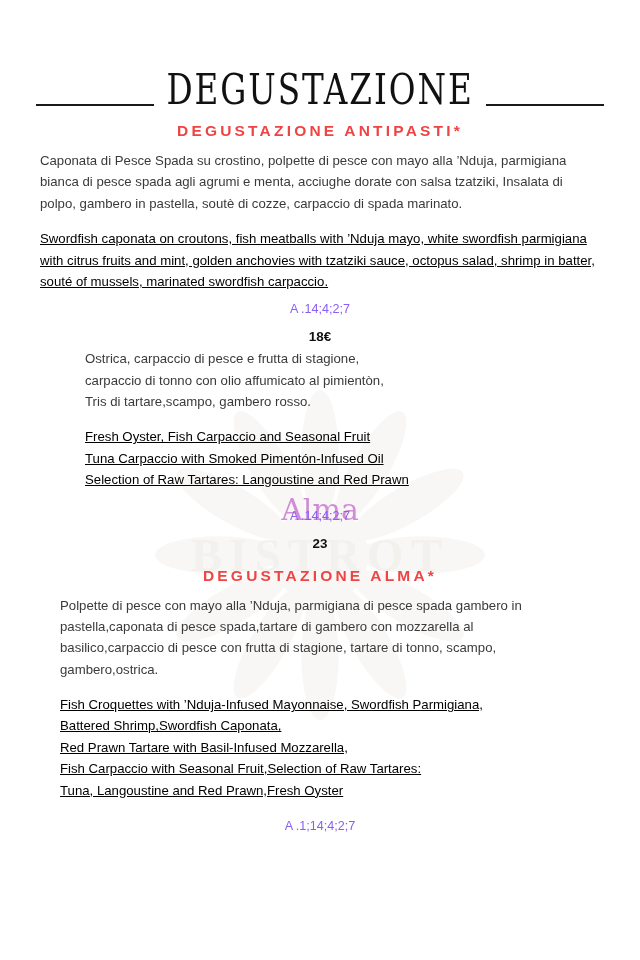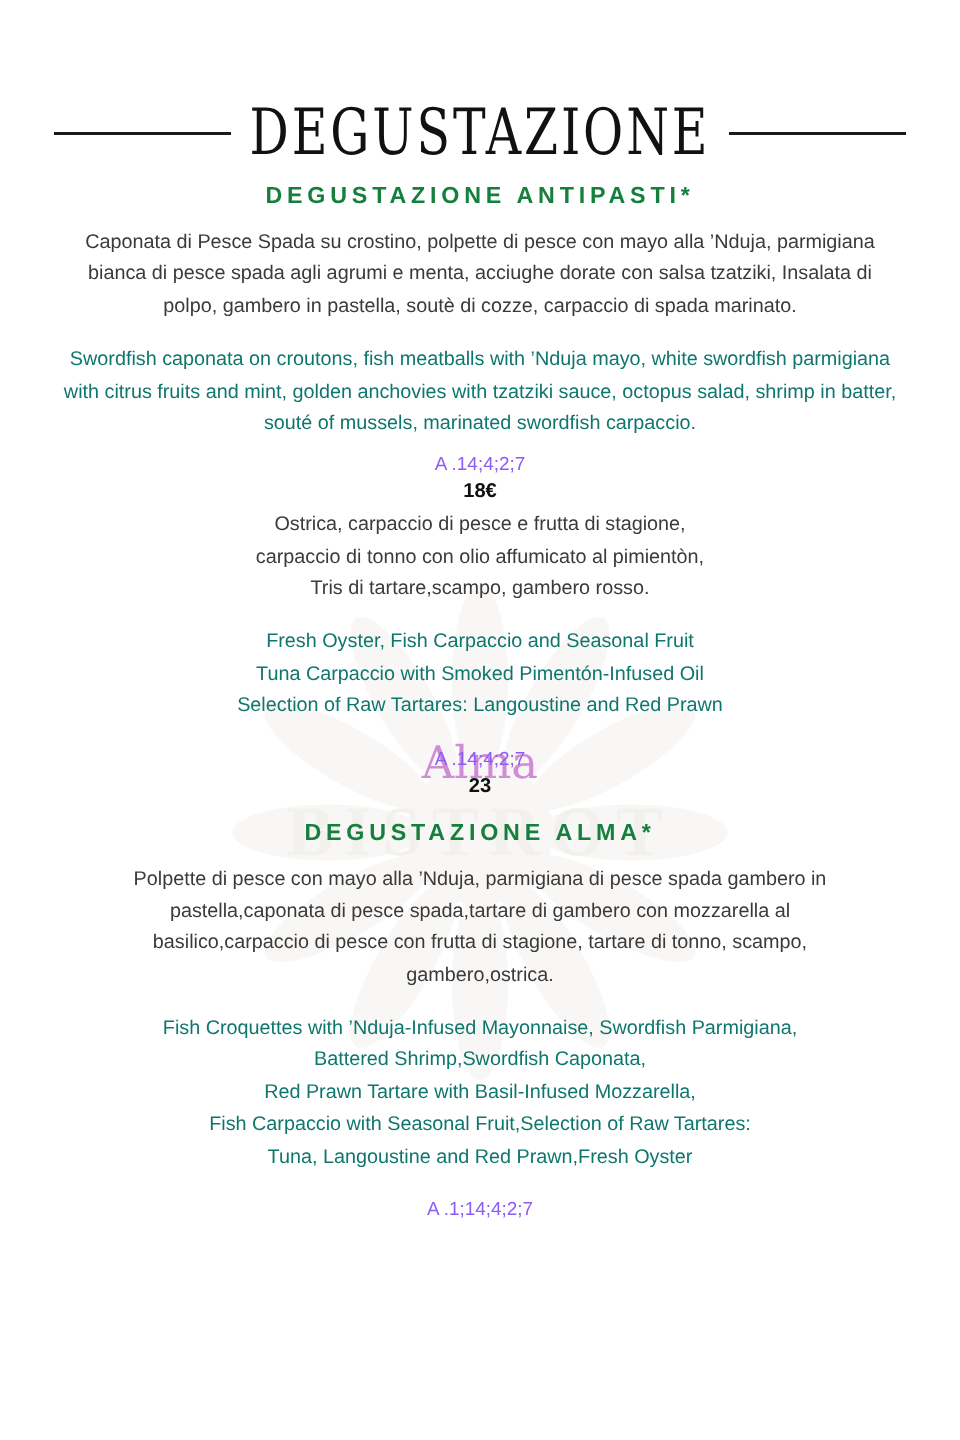--- a/index.html
+++ b/index.html
@@ -67,7 +67,7 @@
   
   .title-row {
     display: flex;
-    align-items: center;
+    align-items: flex-end;
     justify-content: center;
     margin-top: 72px;
   }

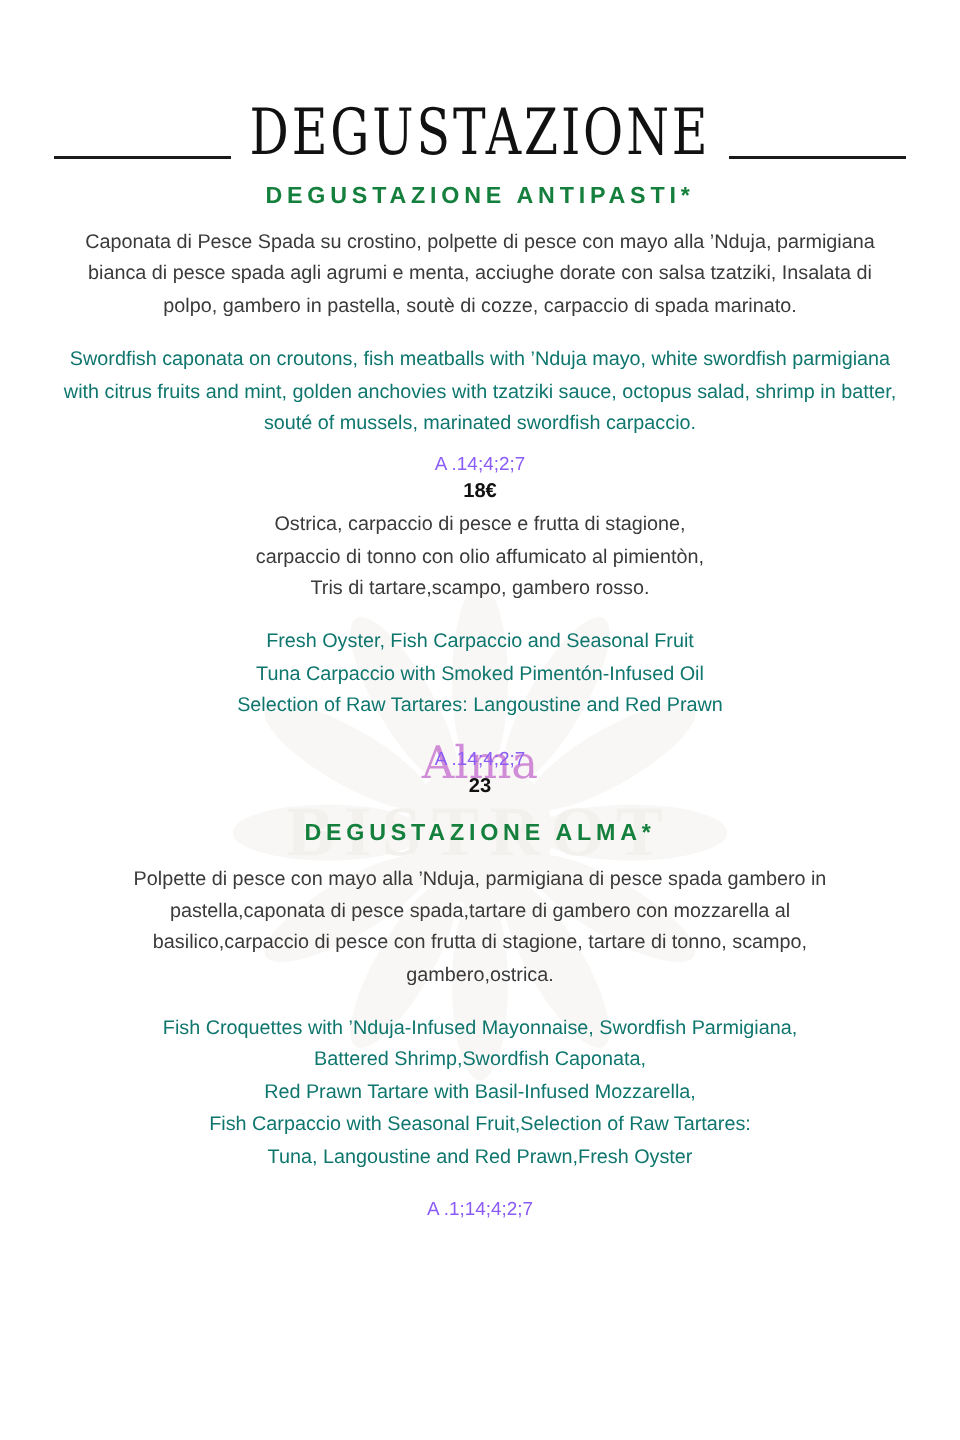--- a/index.html
+++ b/index.html
@@ -97,7 +97,7 @@
     font-size: 15.5px;
     font-weight: 700;
     letter-spacing: 3.2px;
-    color: #15803d;
+    color: #ef4444;
     margin: 16px 0 10px 0;
   }
 

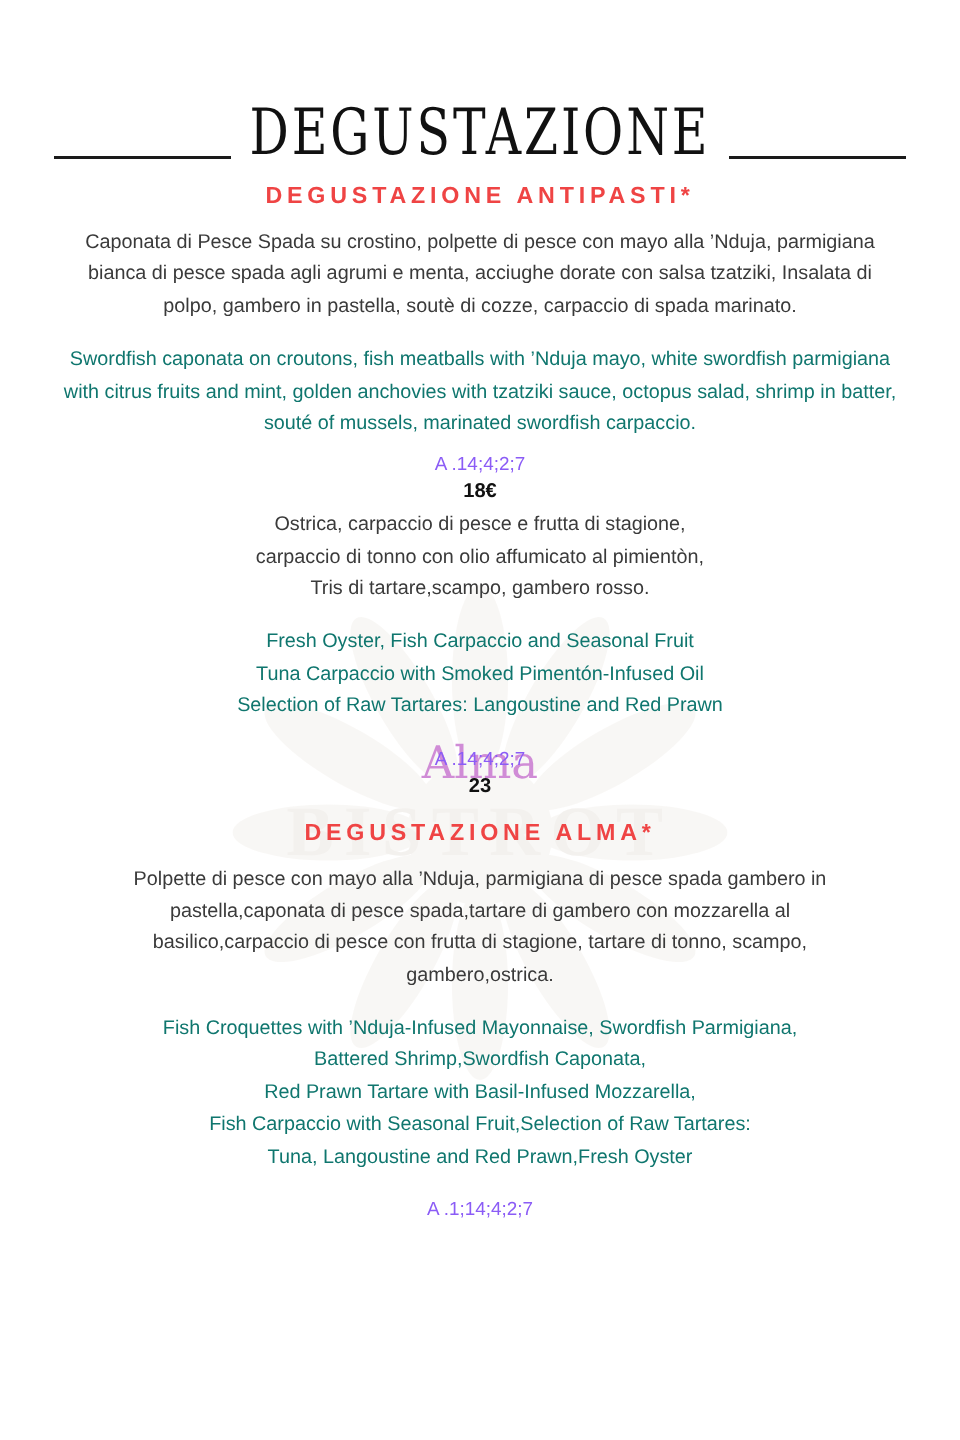--- a/index.html
+++ b/index.html
@@ -102,7 +102,7 @@
   }
 
   .block {
-    text-align: center;
+    text-align: left;
     font-size: 13.2px;
     line-height: 1.62;
     color: #3a3a3a;

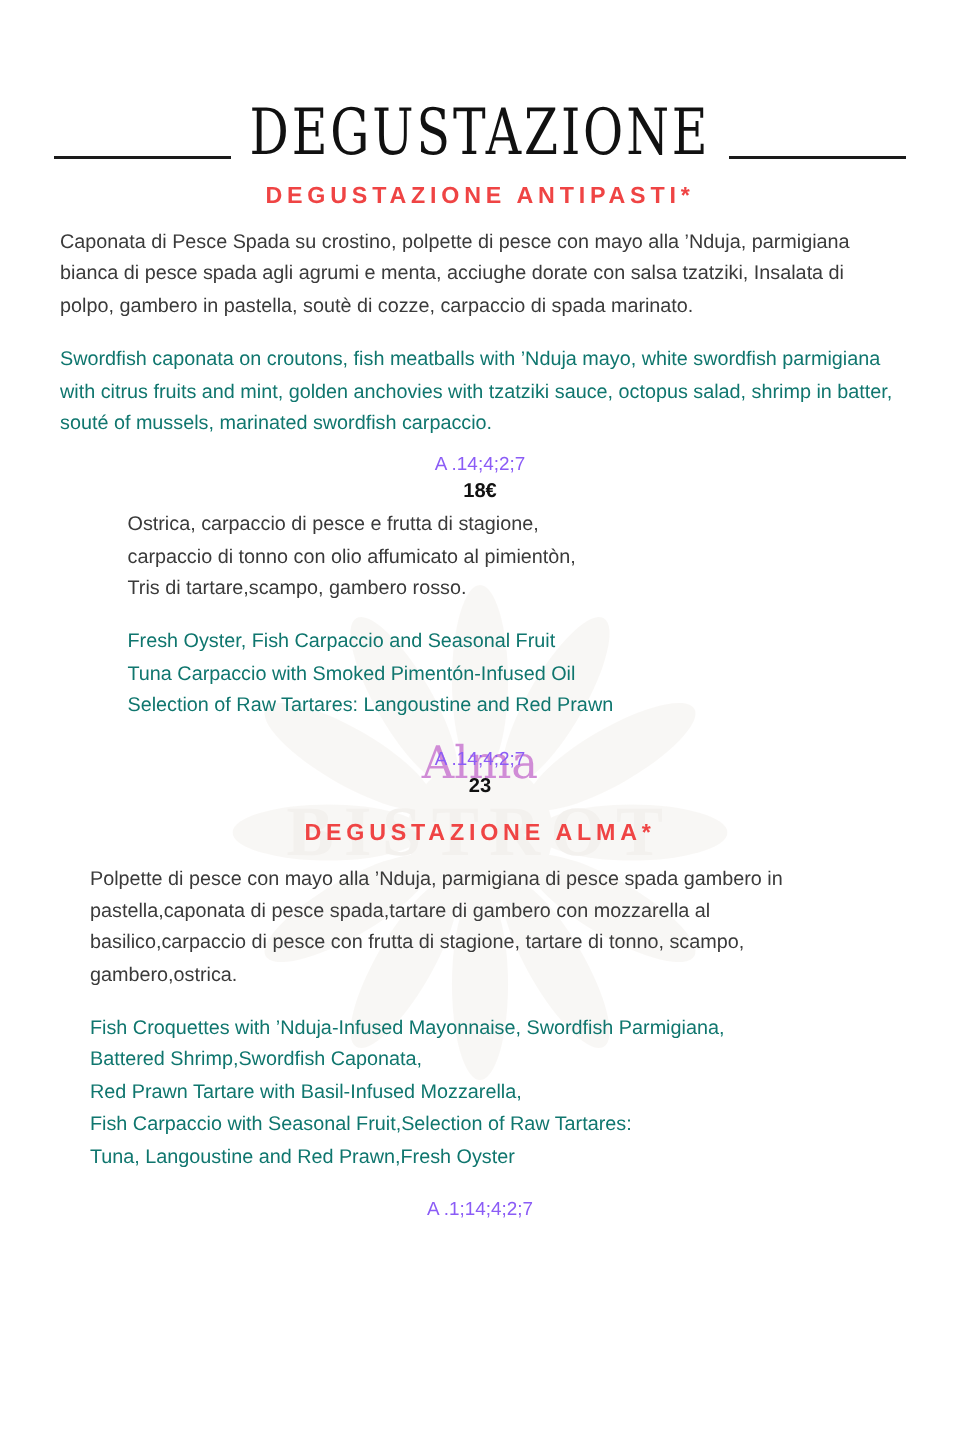--- a/index.html
+++ b/index.html
@@ -110,7 +110,7 @@
     margin: 0 auto;
   }
   .block.it { color: #3a3a3a; }
-  .block.en { color: #0f766e; margin-top: 14px; }
+  .block.en { color: #000000; margin-top: 14px; text-decoration: underline; }
   .block.narrow { max-width: 520px; }
   .block.narrower { max-width: 470px; }
 

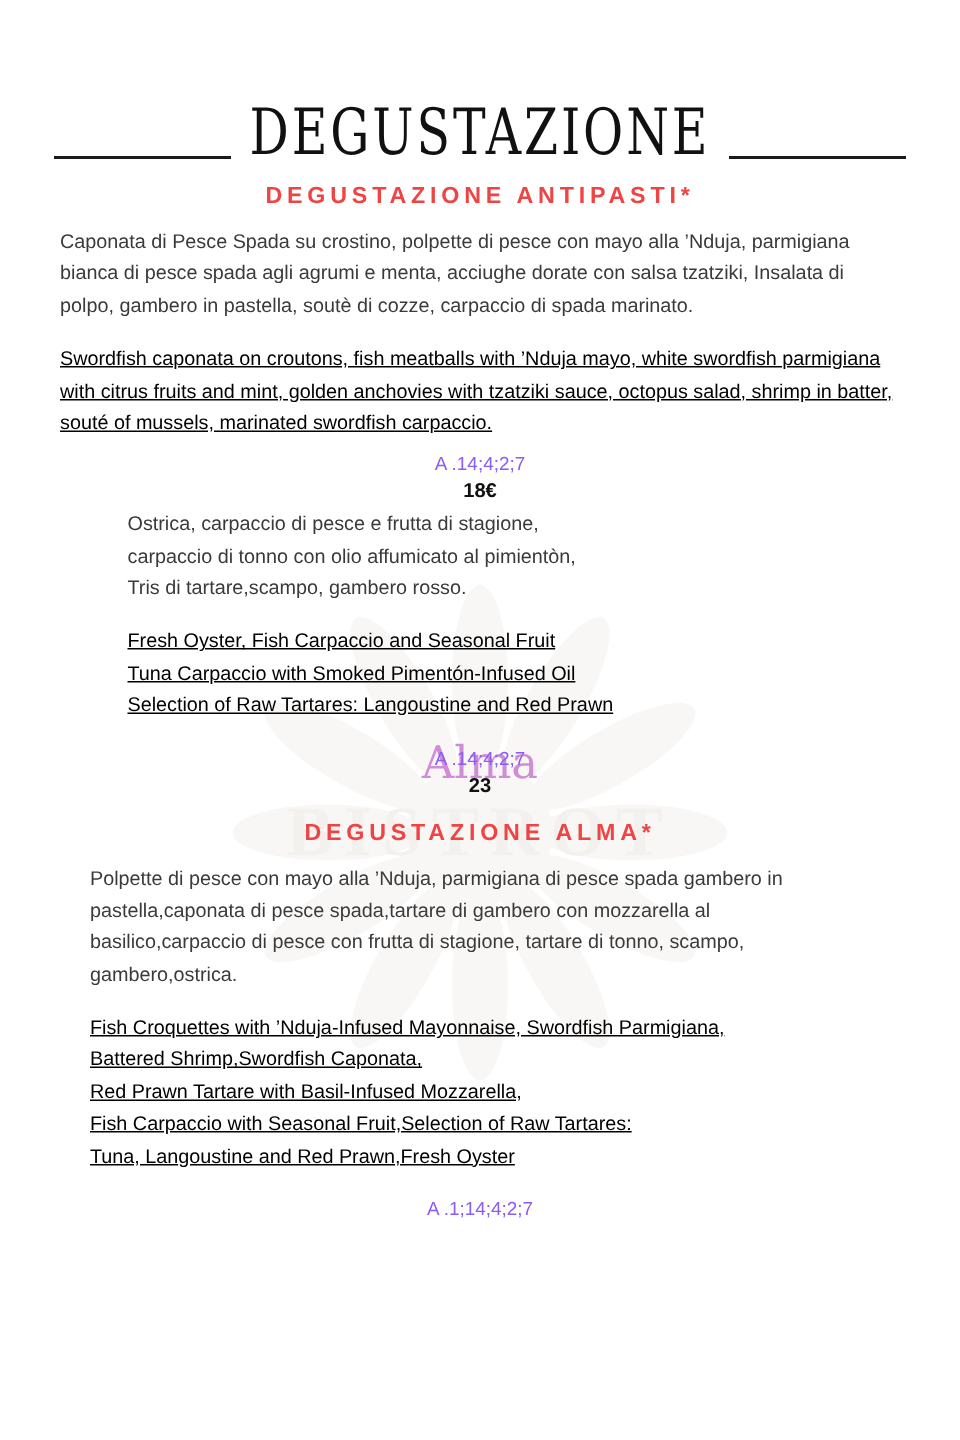--- a/index.html
+++ b/index.html
@@ -125,7 +125,7 @@
     font-size: 13.4px;
     font-weight: 700;
     color: #111;
-    margin-top: 3px;
+    margin-top: 13px;
   }
   .spacer-sm { height: 8px; }
 </style>

